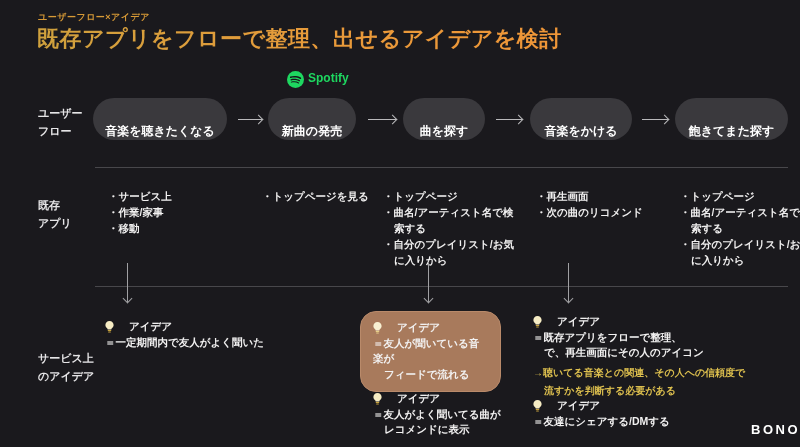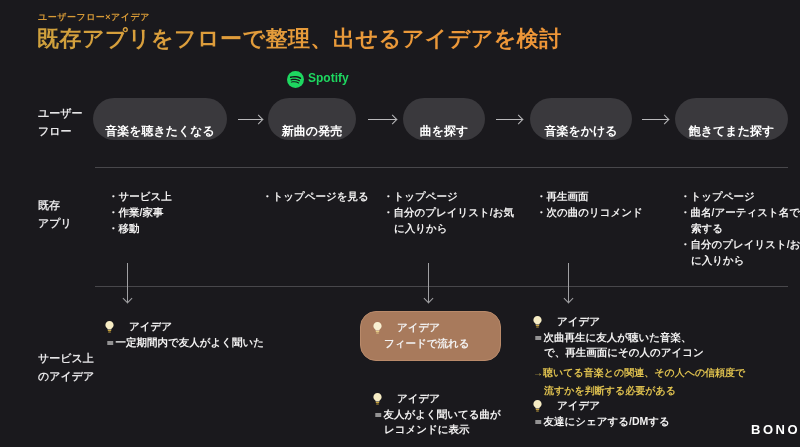--- a/index.html
+++ b/index.html
@@ -128,6 +128,7 @@
   </div>
   <div class="col" style="left:383px;width:134px">
     <div class="li"><span>・</span><span>トップページ</span></div>
+    <div class="li"><span>・</span><span>曲名/アーティスト名で検索する</span></div>
     <div class="li"><span>・</span><span>自分のプレイリスト/お気に入りから</span></div>
   </div>
   <div class="col" style="left:536px;width:150px">

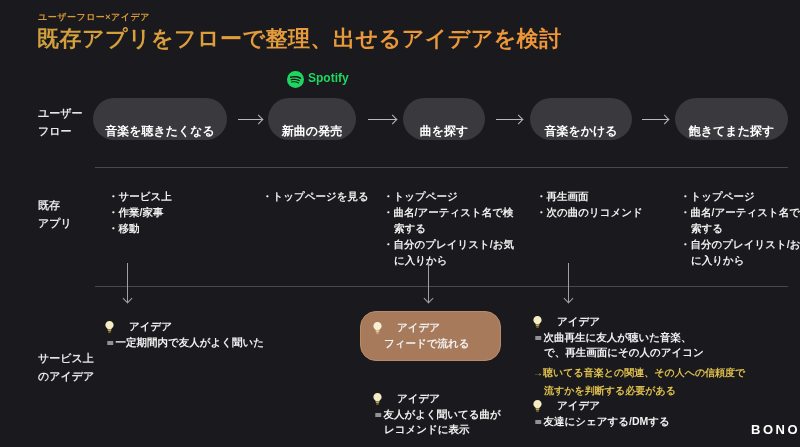--- a/index.html
+++ b/index.html
@@ -170,6 +170,7 @@
       </span>
       <span>アイデア</span>
     </div>
+    <div class="iline">＝友人が聞いている音楽が</div>
     <div class="iline ind">フィードで流れる</div>
   </div>
 

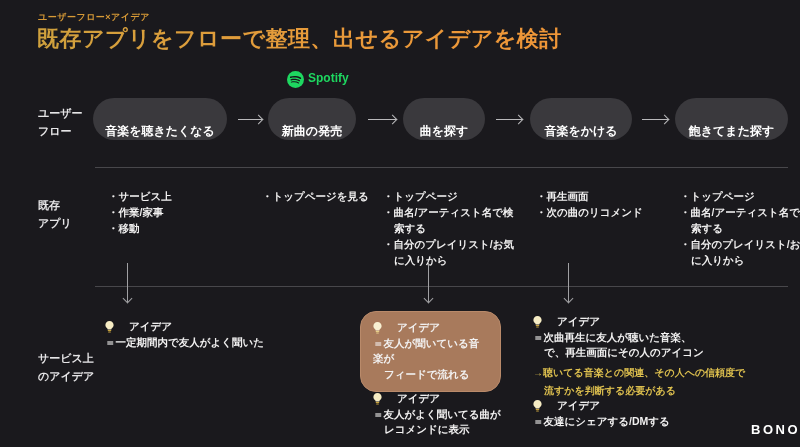--- a/index.html
+++ b/index.html
@@ -200,7 +200,7 @@
       </span>
       <span>アイデア</span>
     </div>
-    <div class="iline">＝次曲再生に友人が聴いた音楽、</div>
+    <div class="iline">＝既存アプリをフローで整理、</div>
     <div class="iline ind">で、再生画面にその人のアイコン</div>
     <div class="note first">→聴いてる音楽との関連、その人への信頼度で</div>
     <div class="note ind">流すかを判断する必要がある</div>

